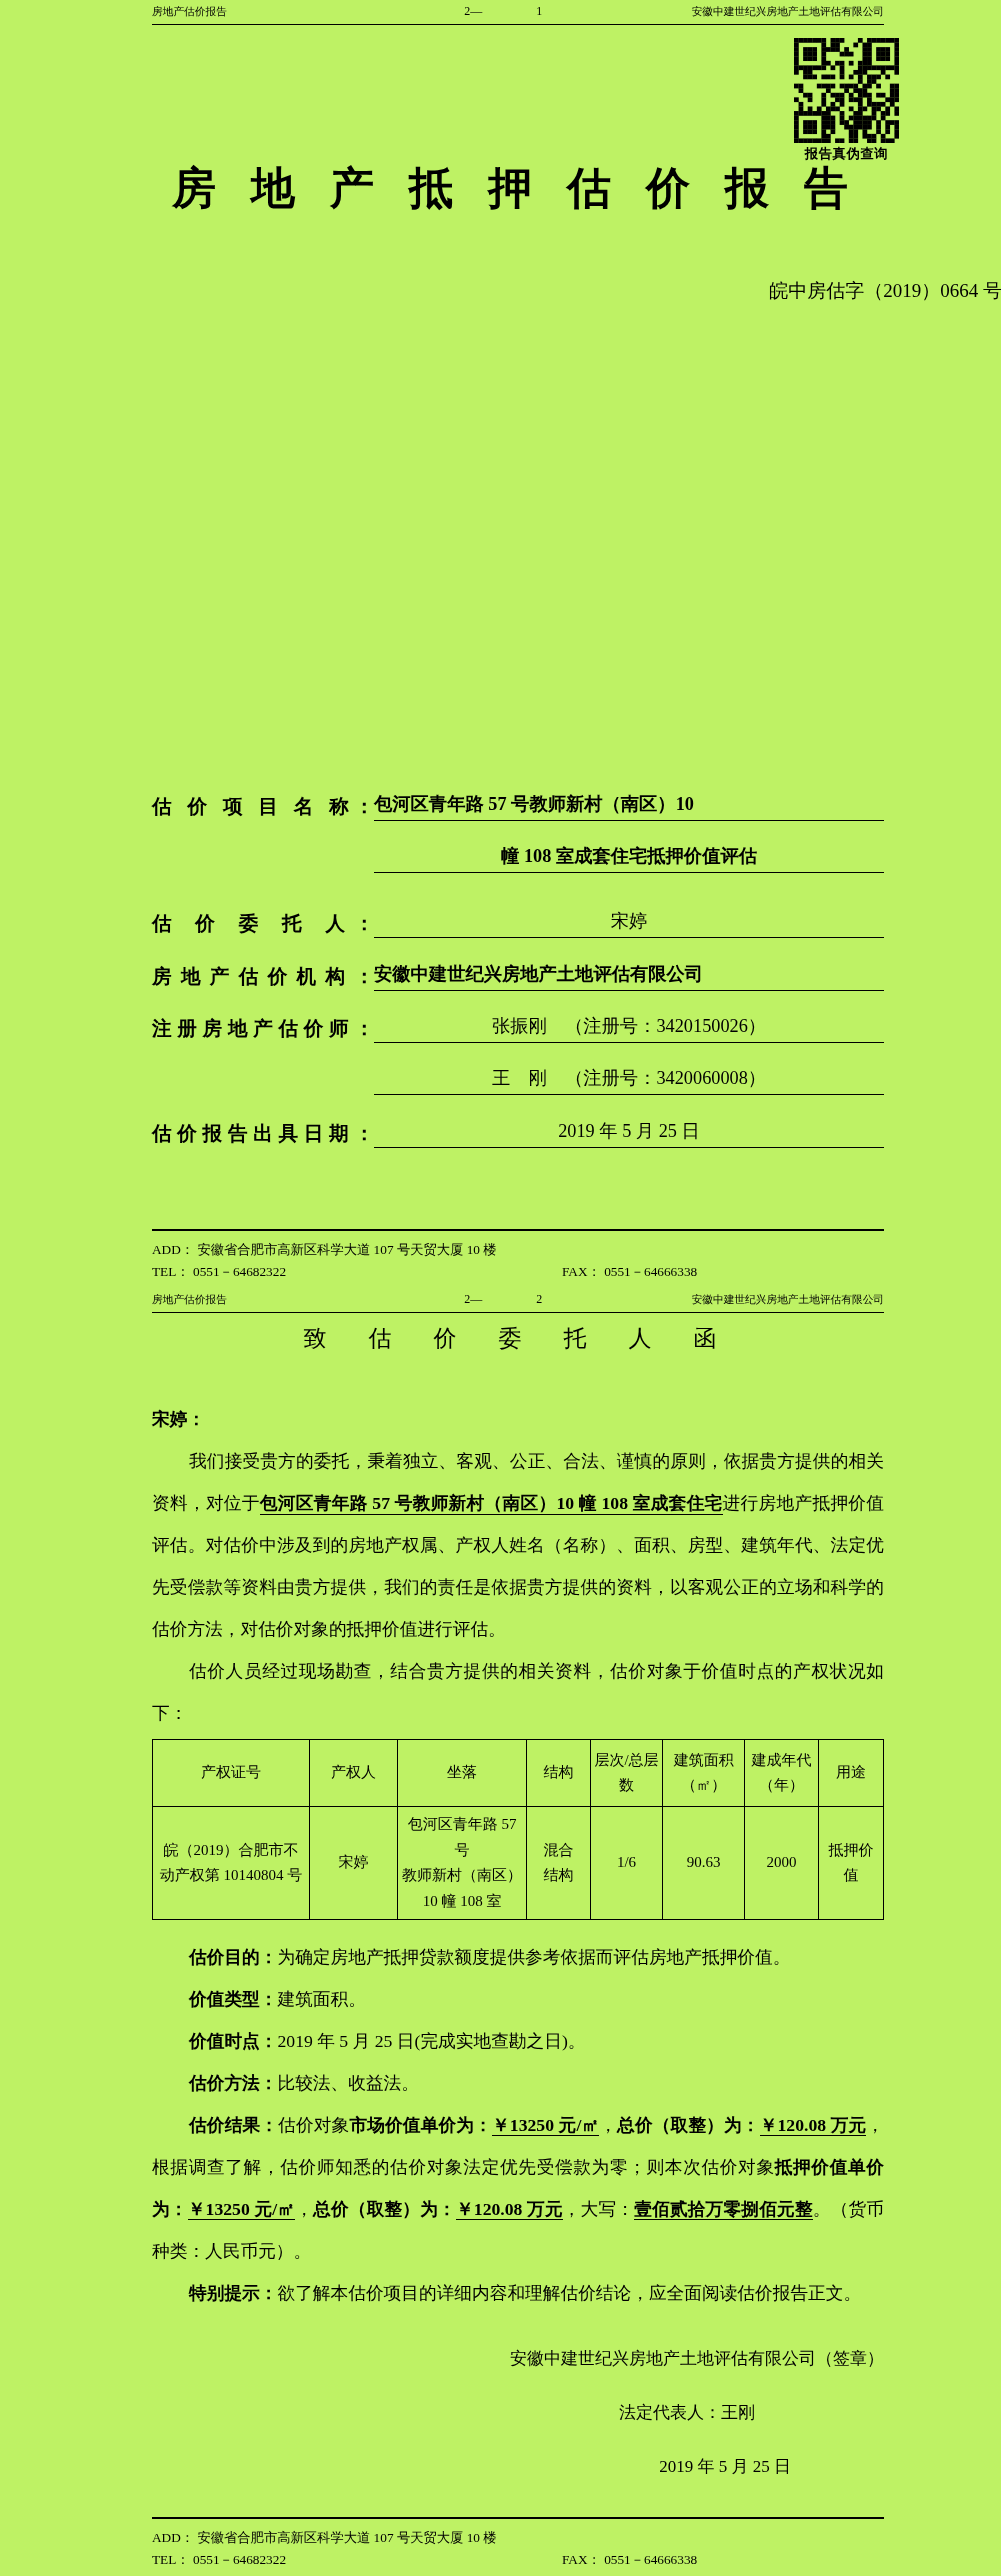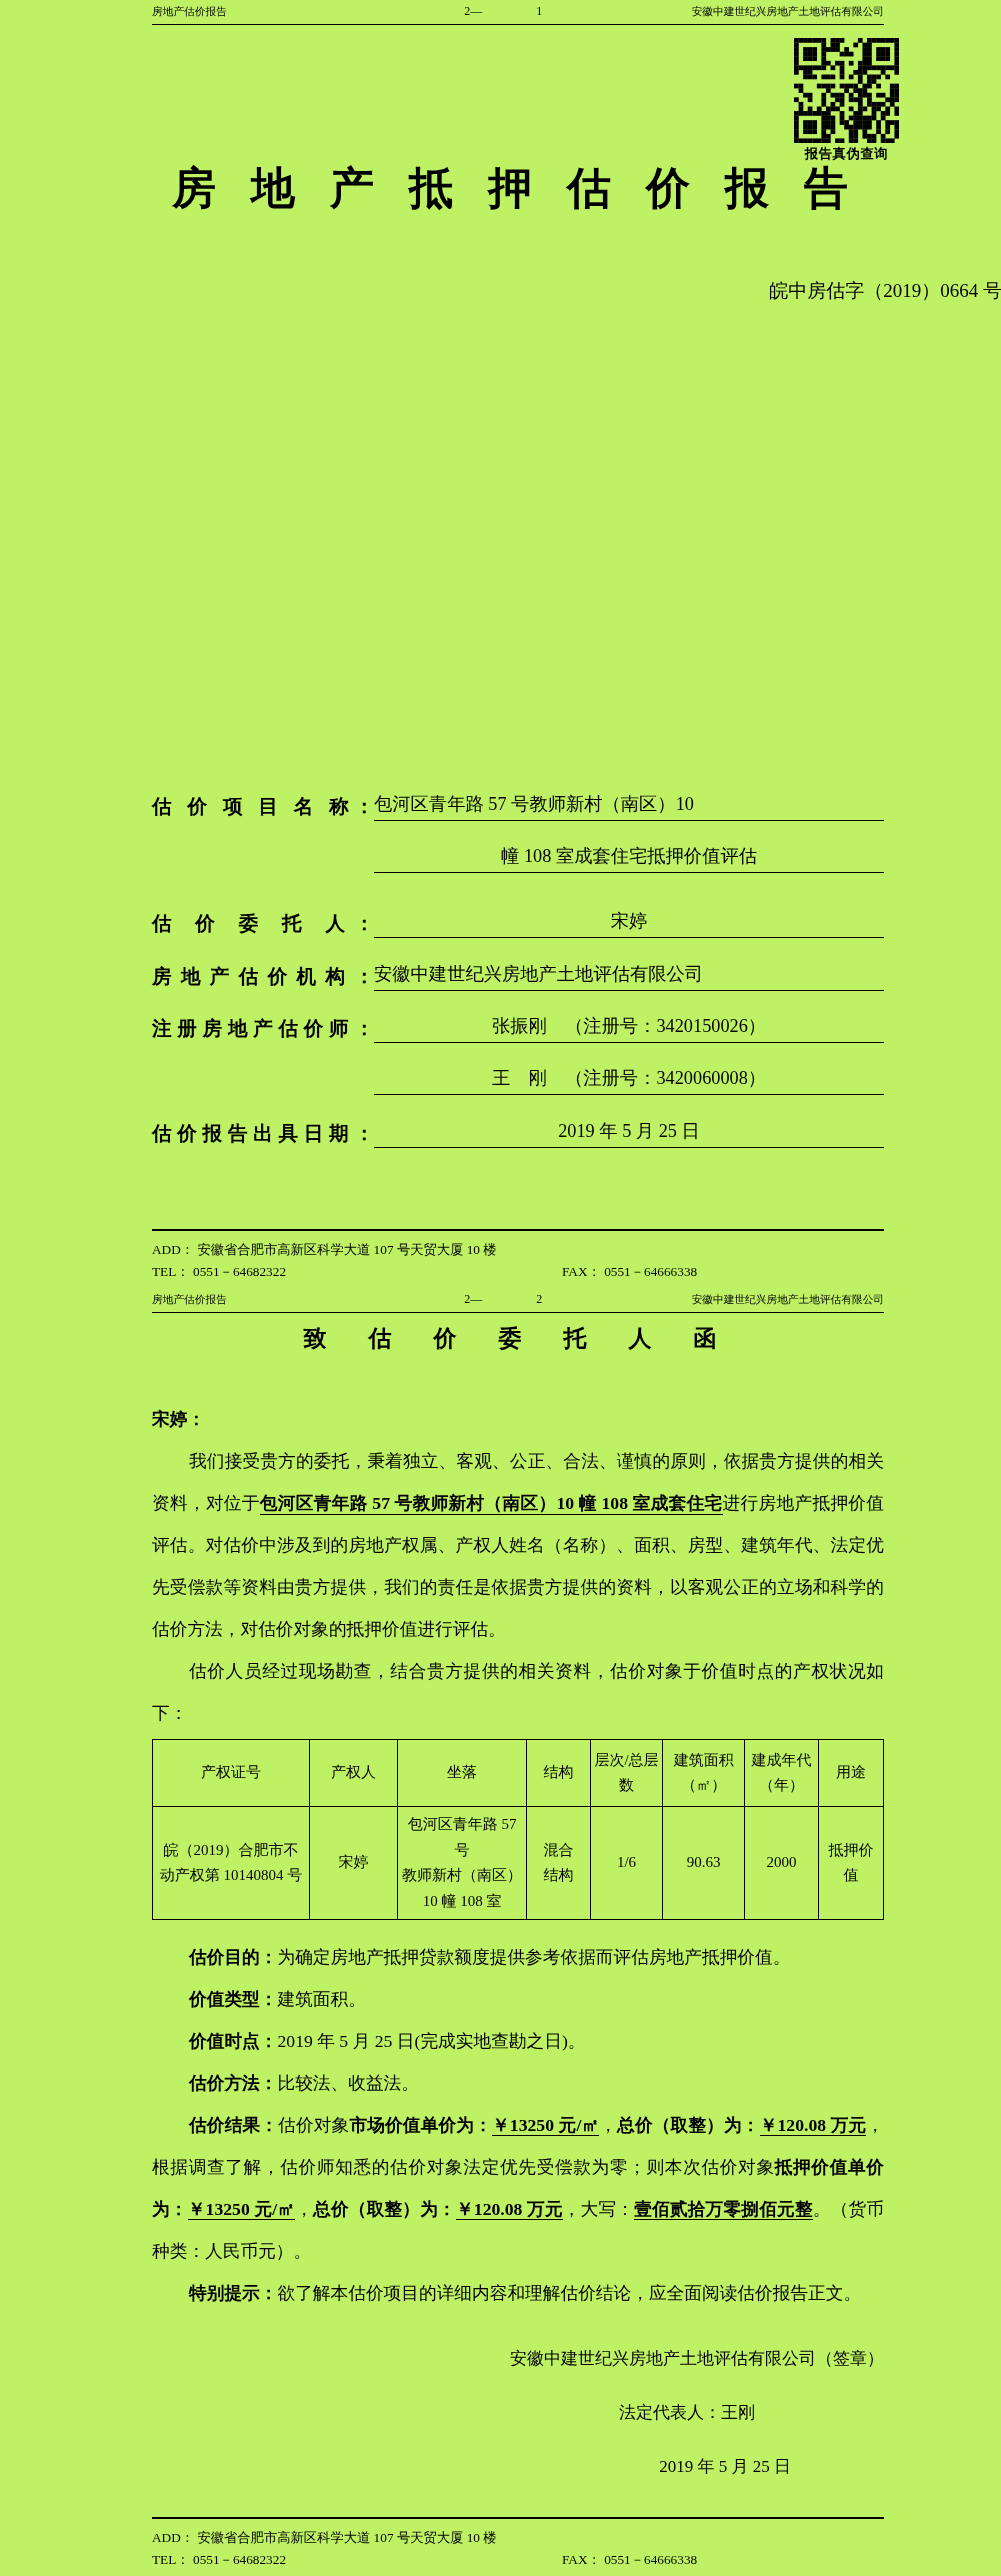--- a/index.html
+++ b/index.html
@@ -34,7 +34,7 @@
   .fvalue{flex:1;border-bottom:1.3px solid #000;font-size:18.3px;line-height:28px;
           text-align:center;padding-bottom:1.9px}
   .fvalue.left{text-align:left}
-  .fvalue.bold{font-weight:normal}
+  .fvalue.bold{font-weight:bold}
 
   
   .pfoot{position:absolute;top:1229px;left:152px;right:118px;border-top:2.5px solid #000;

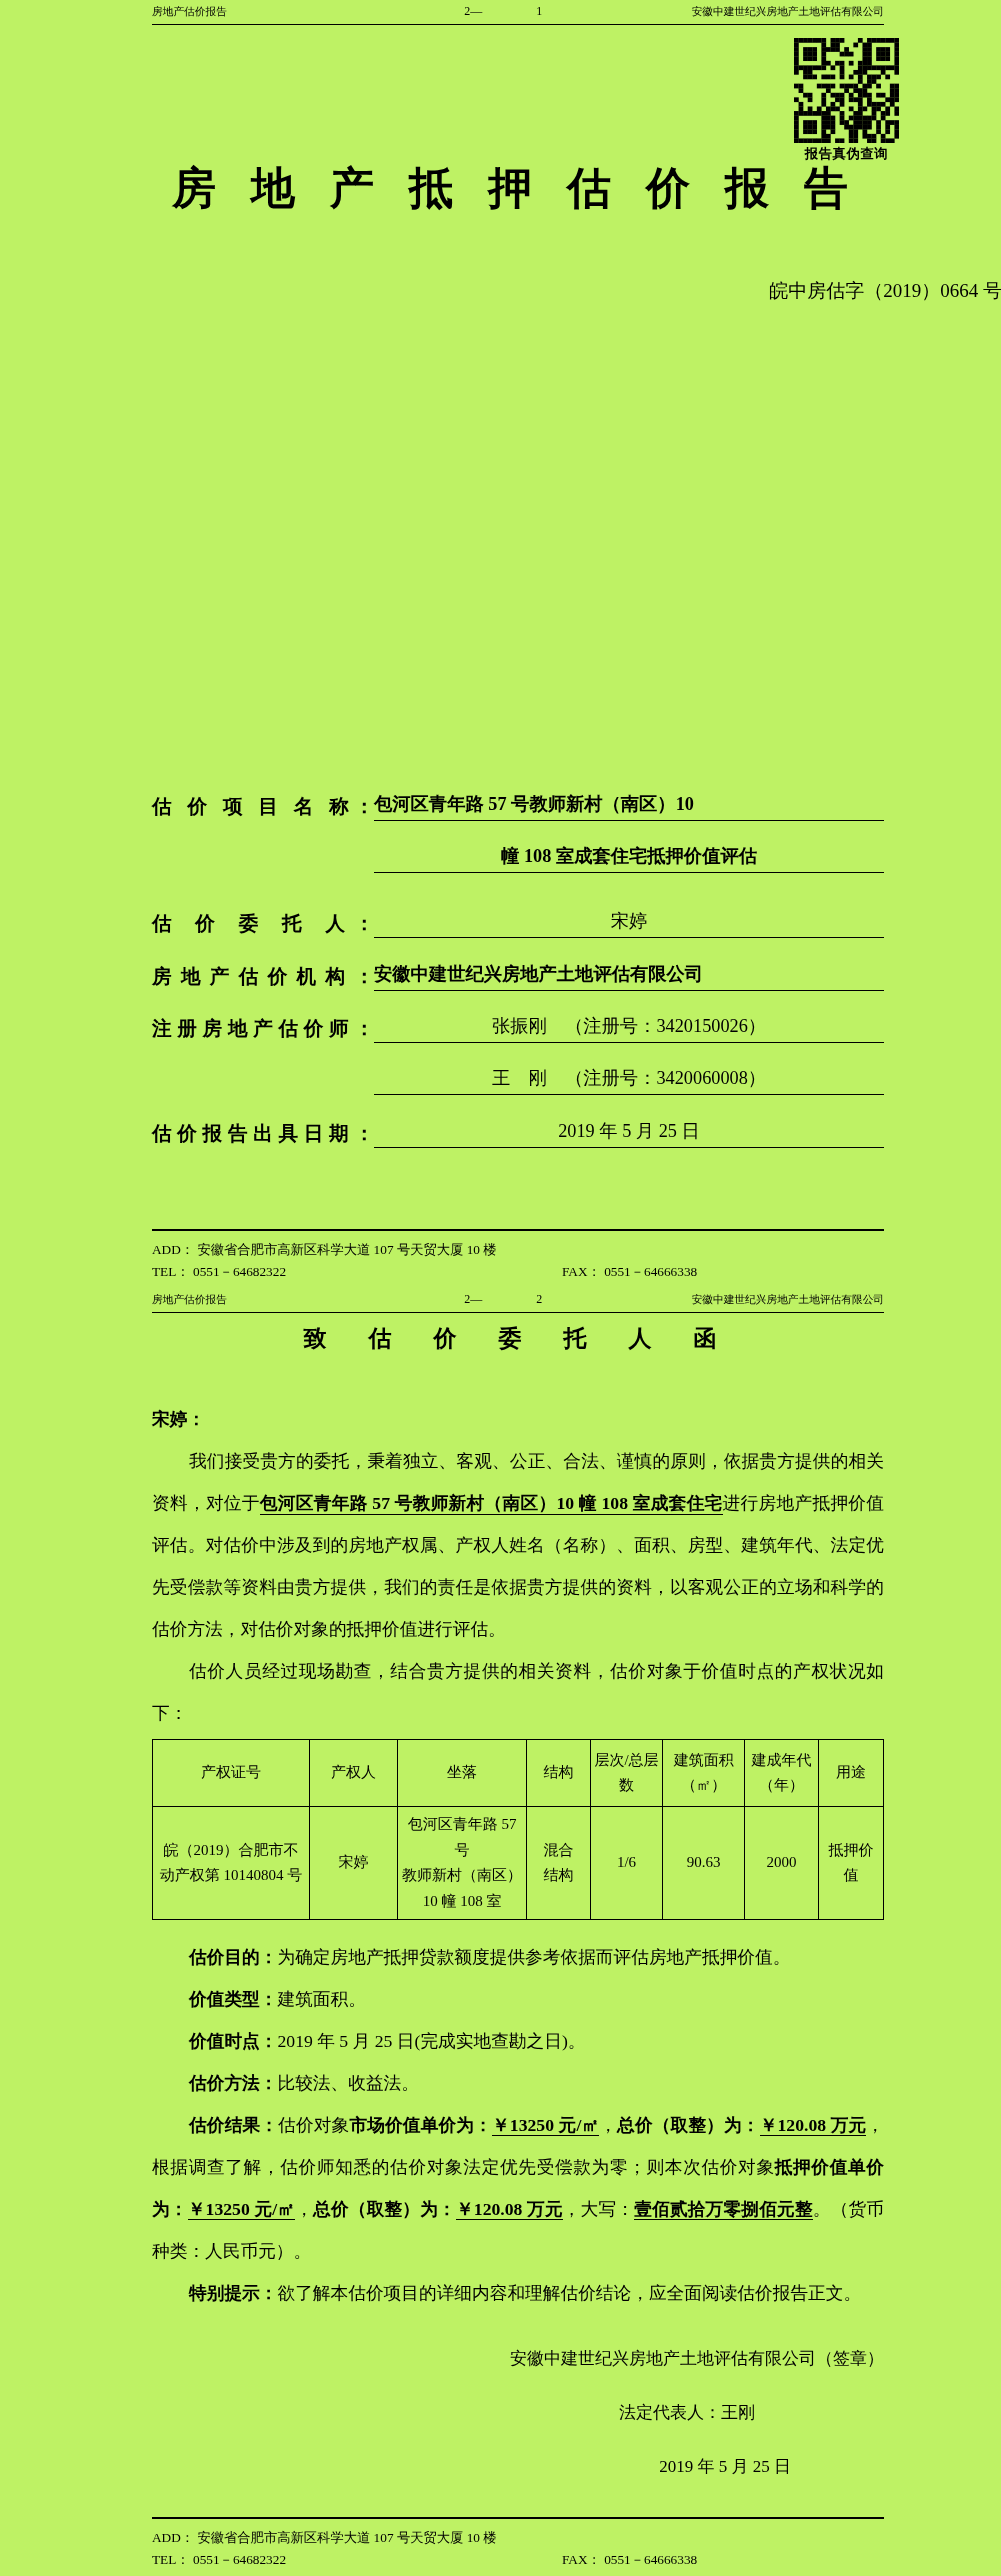--- a/index.html
+++ b/index.html
@@ -43,7 +43,7 @@
   .pfoot .tel{width:56%}
 
   
-  .ltitle{position:absolute;top:35px;left:0;right:0;text-align:center;font-weight:bold;
+  .ltitle{position:absolute;top:35px;left:0;right:0;text-align:center;font-weight:normal;
           font-size:23px;letter-spacing:42px;padding-left:60px;white-space:nowrap}
   .lbody{position:absolute;top:110px;left:152px;right:118px;font-size:17.7px;line-height:42px;
          text-align:justify}

